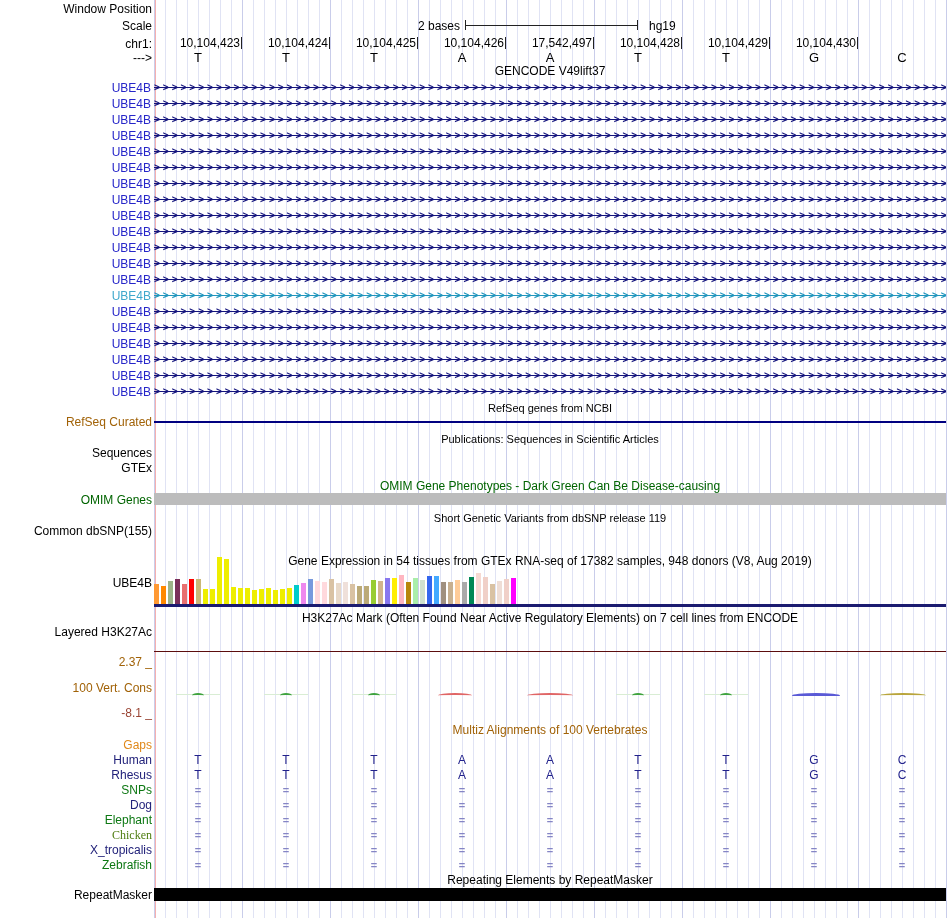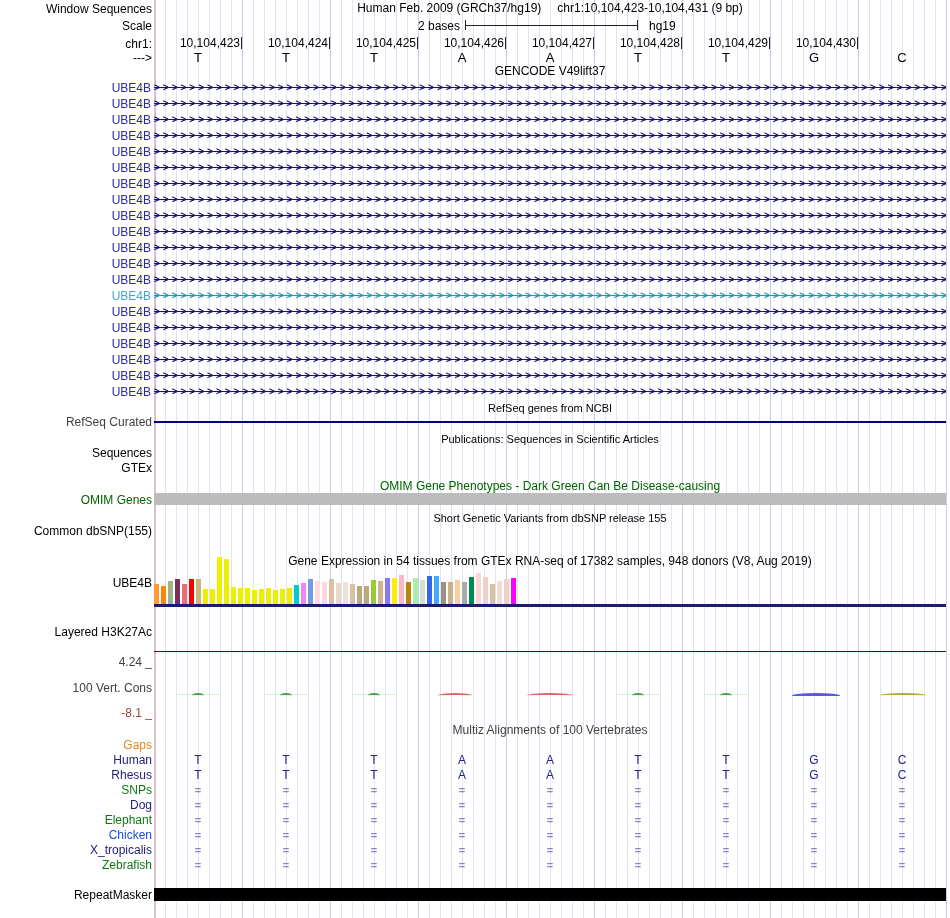--- a/index.html
+++ b/index.html
@@ -61,7 +61,7 @@
   <div class="gridb"></div>
   <div class="redline"></div>
 
-  <div class="lab" style="top:2px">Window Sequences</div>
+  <div class="lab" style="top:2px">Window Position</div>
   <div class="titlerow">
     <span>Human Feb. 2009 (GRCh37/hg19)</span>
     <span>chr1:10,104,423-10,104,431 (9 bp)</span>

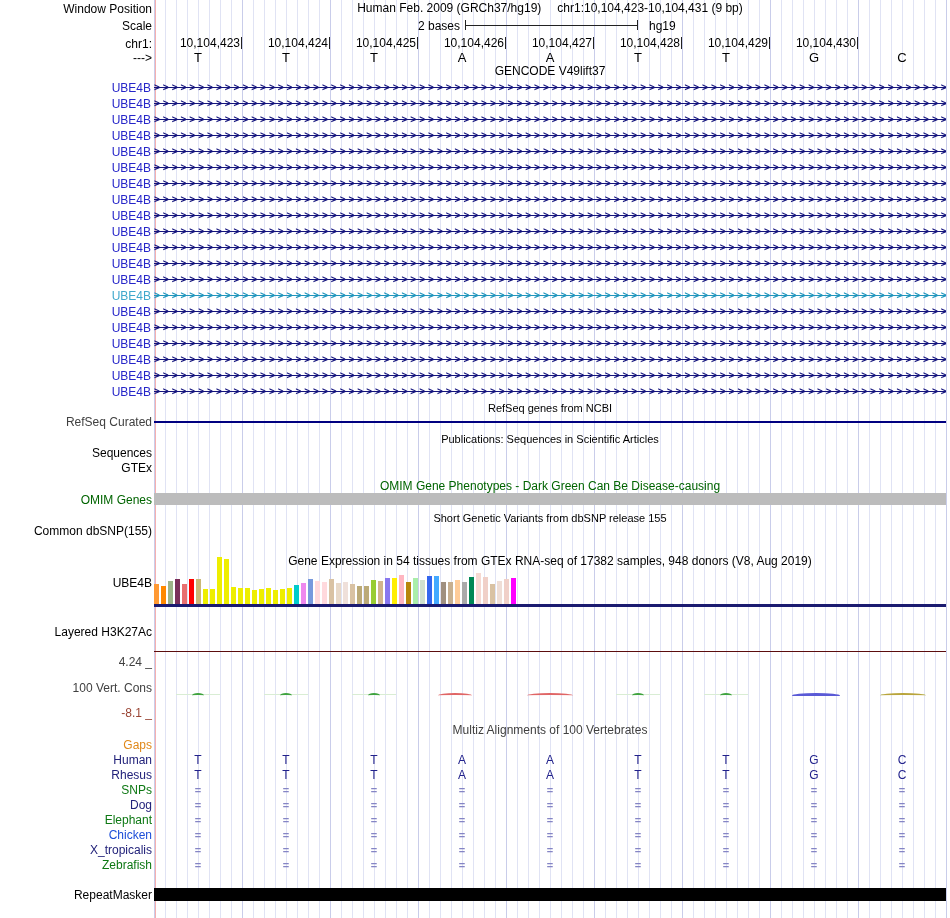--- a/index.html
+++ b/index.html
@@ -62,10 +62,6 @@
   <div class="redline"></div>
 
   <div class="lab" style="top:2px">Window Position</div>
-  <div class="titlerow">
-    <span>Human Feb. 2009 (GRCh37/hg19)</span>
-    <span>chr1:10,104,423-10,104,431 (9 bp)</span>
-  </div>
   <div class="lab" style="top:19px">Scale</div>
   <div id="scaleval">2 bases</div>
   <div id="scalebar"></div>

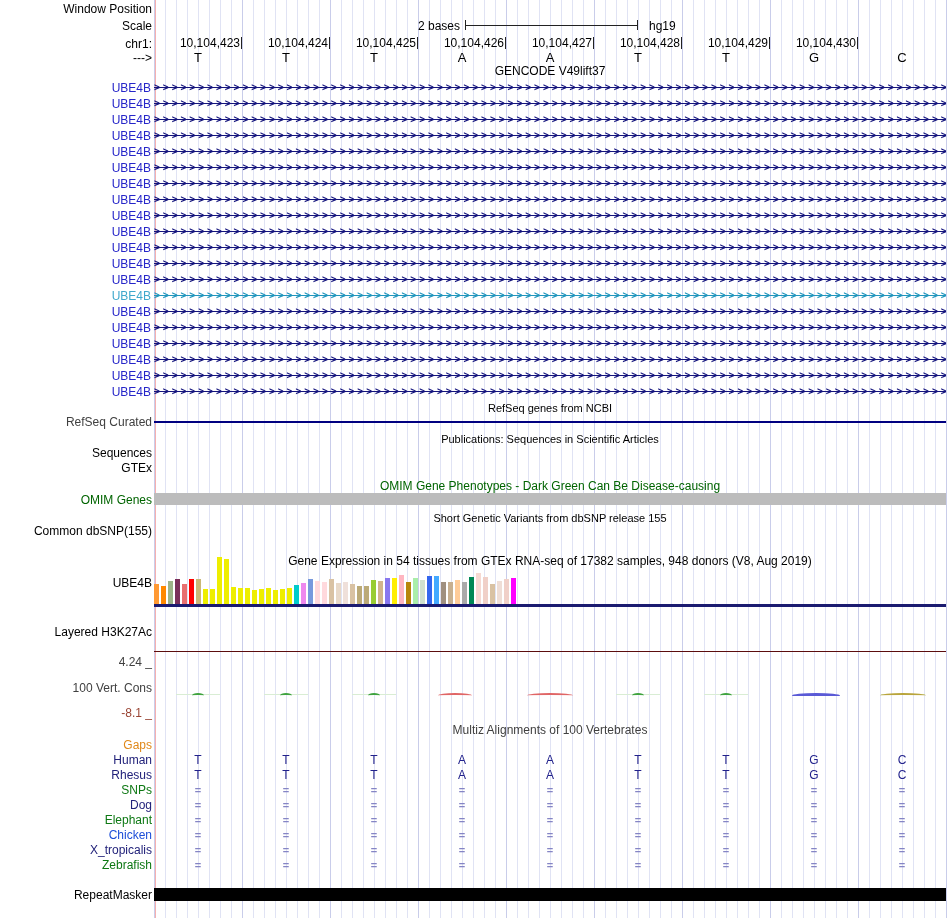--- a/index.html
+++ b/index.html
@@ -88,7 +88,7 @@
         <span class="tick"></span>
       </div>
       <div class="coordcell" style="left: 352px;">
-        <span>10,104,427</span>
+        <span>17,542,497</span>
         <span class="tick"></span>
       </div>
       <div class="coordcell" style="left: 440px;">

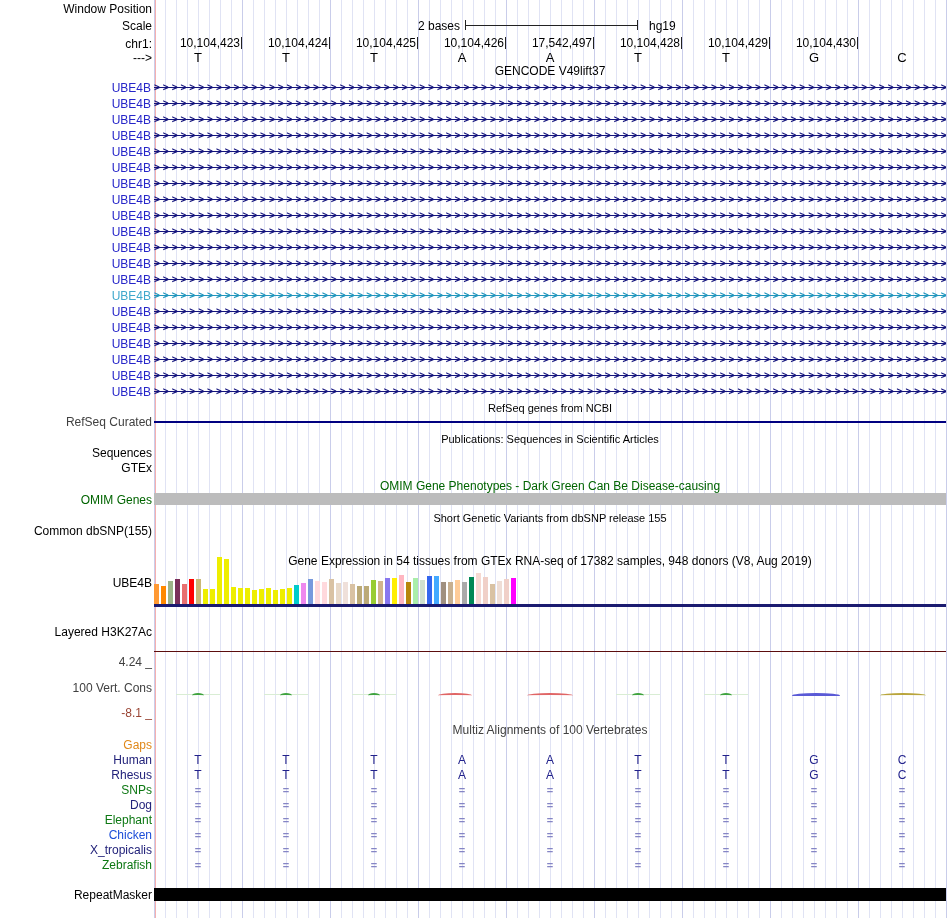--- a/index.html
+++ b/index.html
@@ -12,7 +12,7 @@
   .lab{position:absolute;right:798px;white-space:nowrap;font-size:12px;line-height:14px;color:#000}
   .title{position:absolute;left:154px;width:792px;text-align:center;font-size:12px;line-height:14px;white-space:nowrap}
   .title.small{font-size:11px}
-  .blue{color:#404040}.green{color:#006400}.maroontxt{color:#994433}
+  .blue{color:#a16207}.green{color:#006400}.maroontxt{color:#994433}
   .titlerow{position:absolute;left:154px;width:792px;top:1px;display:flex;justify-content:center;gap:16px;font-size:12px;line-height:14px}
   .titlerow span{white-space:nowrap}
   

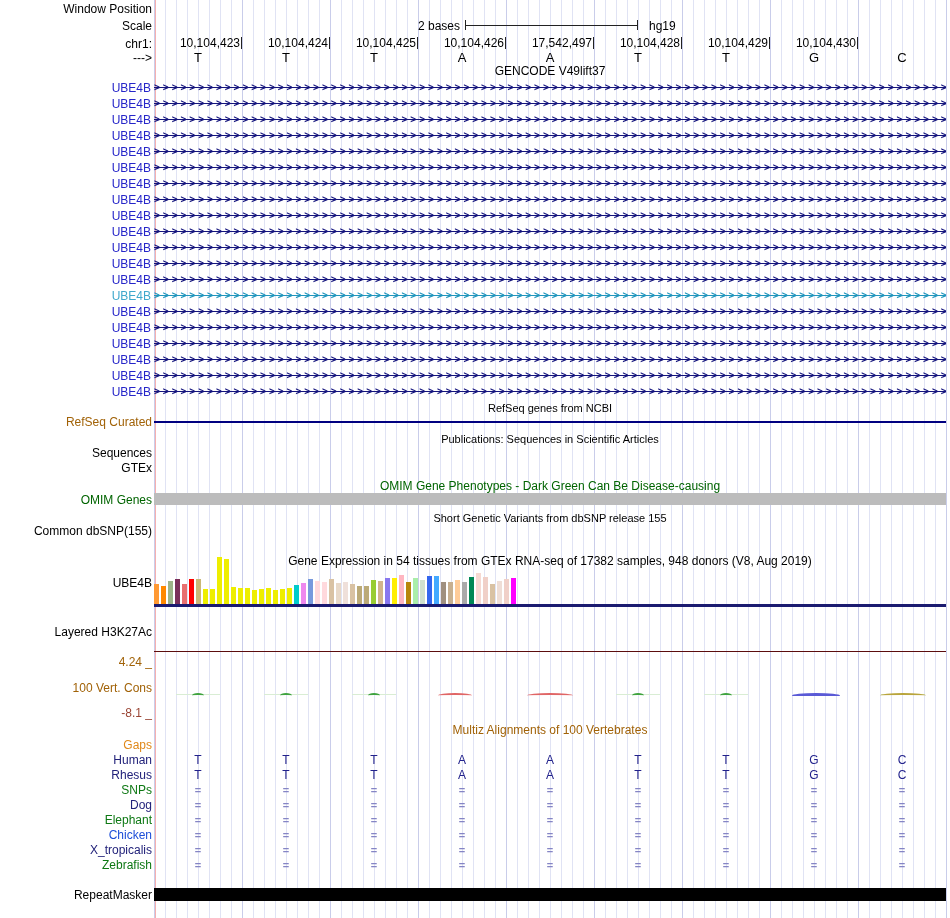--- a/index.html
+++ b/index.html
@@ -212,7 +212,7 @@
   <div class="lab green" style="top:493px">OMIM Genes</div>
   <div class="hline" id="omimbar"></div>
 
-  <div class="title small" style="top:511px">Short Genetic Variants from dbSNP release 155</div>
+  <div class="title small" style="top:511px">Short Genetic Variants from dbSNP release 119</div>
   <div class="lab" style="top:524px">Common dbSNP(155)</div>
 
   <div class="title" style="top:554px">Gene Expression in 54 tissues from GTEx RNA-seq of 17382 samples, 948 donors (V8, Aug 2019)</div>

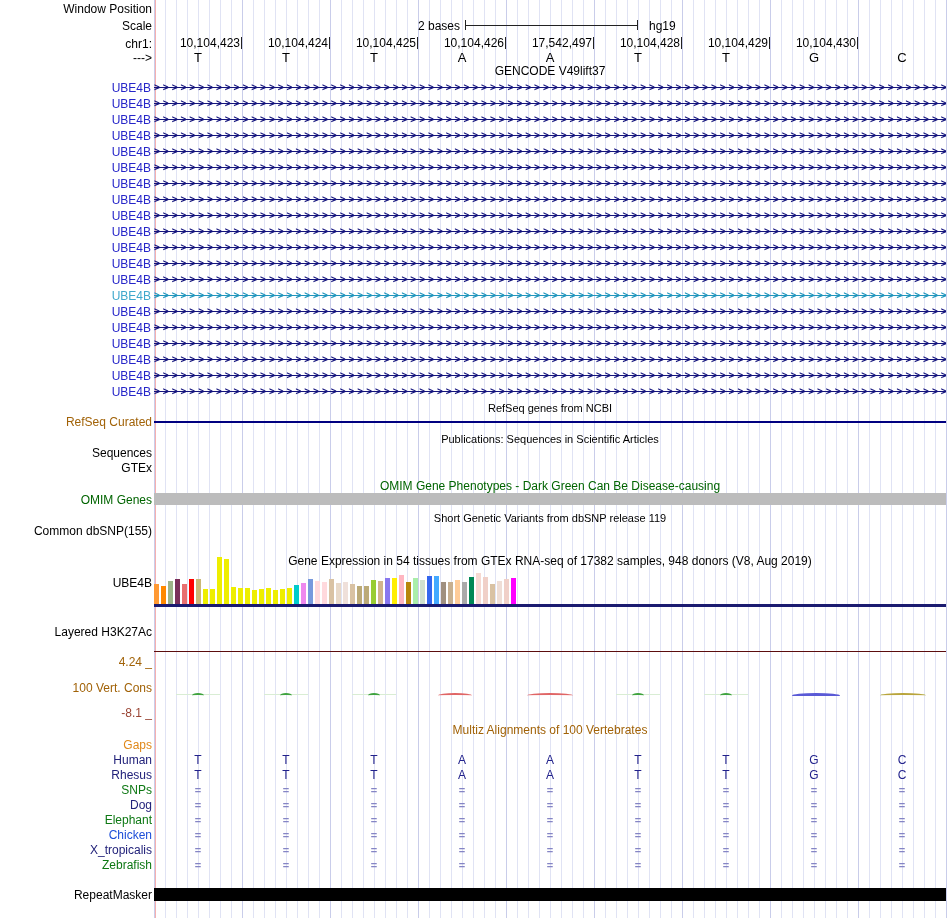--- a/index.html
+++ b/index.html
@@ -273,6 +273,7 @@
     </div>
   <div class="hline" id="gtexline"></div>
 
+  <div class="title" style="top:611px">H3K27Ac Mark (Often Found Near Active Regulatory Elements) on 7 cell lines from ENCODE</div>
   <div class="lab" style="top:625px">Layered H3K27Ac</div>
   <div class="hline" id="h3kline"></div>
 

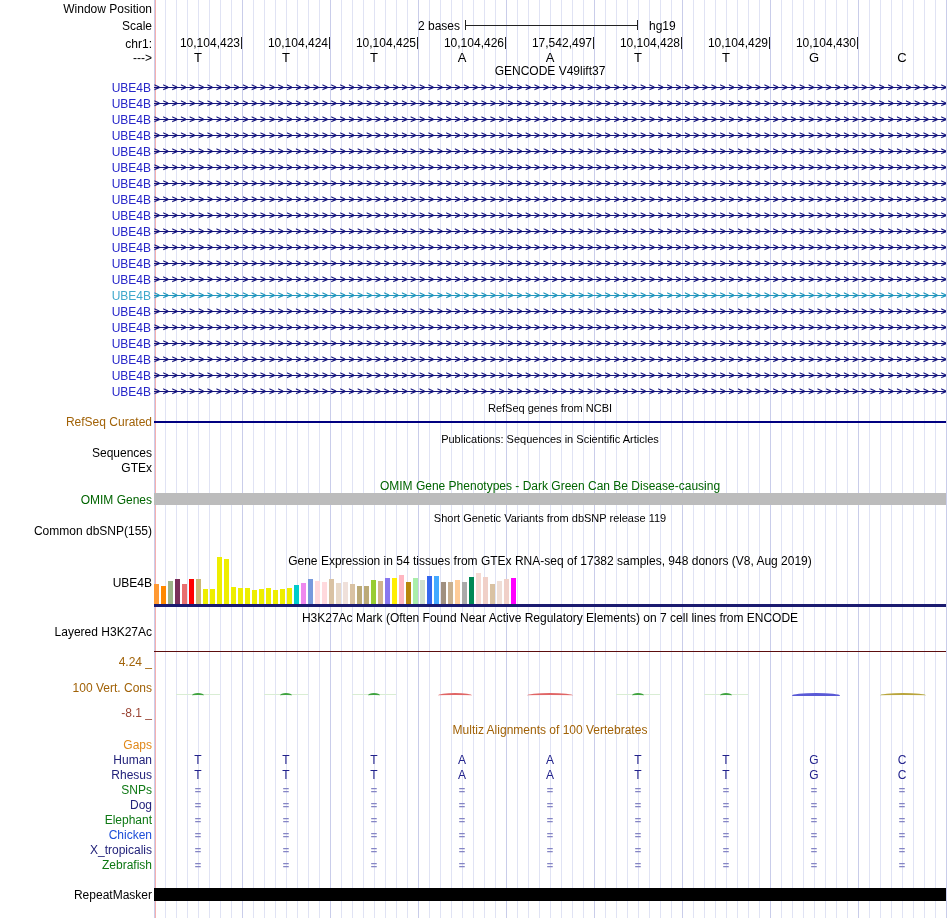--- a/index.html
+++ b/index.html
@@ -277,7 +277,7 @@
   <div class="lab" style="top:625px">Layered H3K27Ac</div>
   <div class="hline" id="h3kline"></div>
 
-  <div class="lab blue" style="top:655px">4.24 _</div>
+  <div class="lab blue" style="top:655px">2.37 _</div>
   <div class="lab blue" style="top:681px">100 Vert. Cons</div>
   <div id="pmarks">
       <div class="halo" style="left: 176px; width: 44px;"></div>

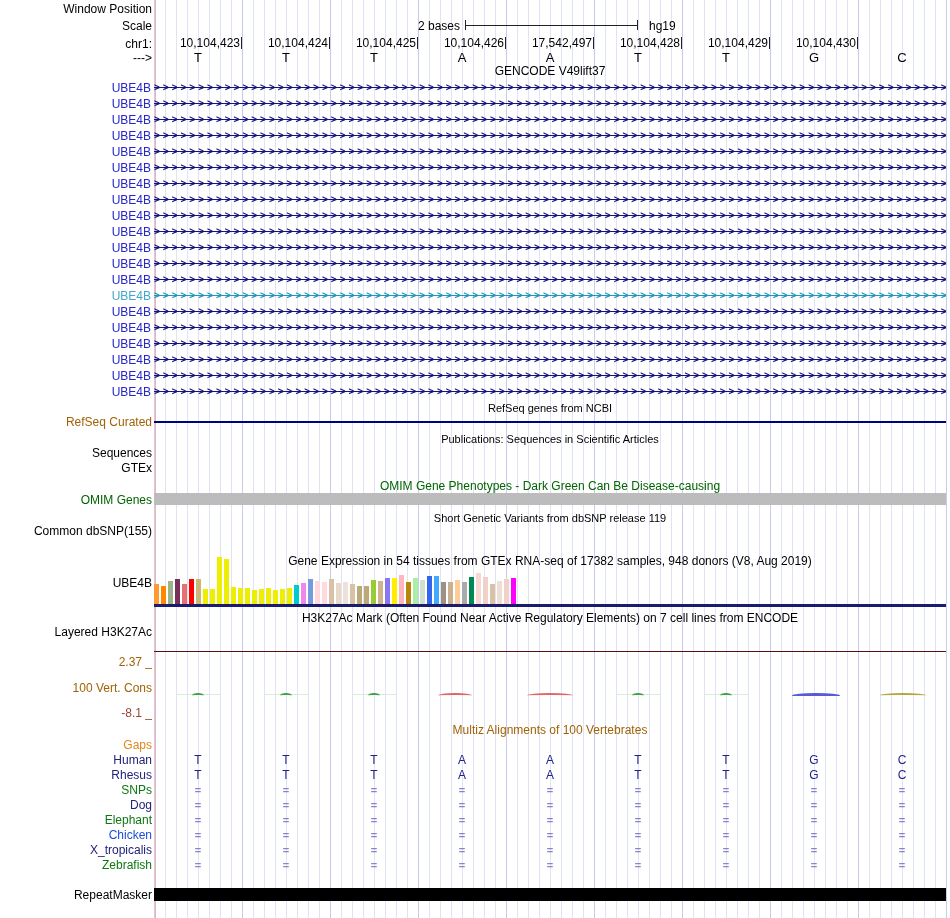--- a/index.html
+++ b/index.html
@@ -364,7 +364,7 @@
         <div class="mzcell eq" style="left: 704px;">=</div>
       </div>
       <div class="mzrow" style="top: 828px;">
-        <div class="mzlabel" style="color: #1d4ed8;">Chicken</div>
+        <div class="mzlabel" style="color: #4d7c0f; font-family: Liberation Serif, serif;">Chicken</div>
         <div class="mzcell eq" style="left: 0px;">=</div>
         <div class="mzcell eq" style="left: 88px;">=</div>
         <div class="mzcell eq" style="left: 176px;">=</div>

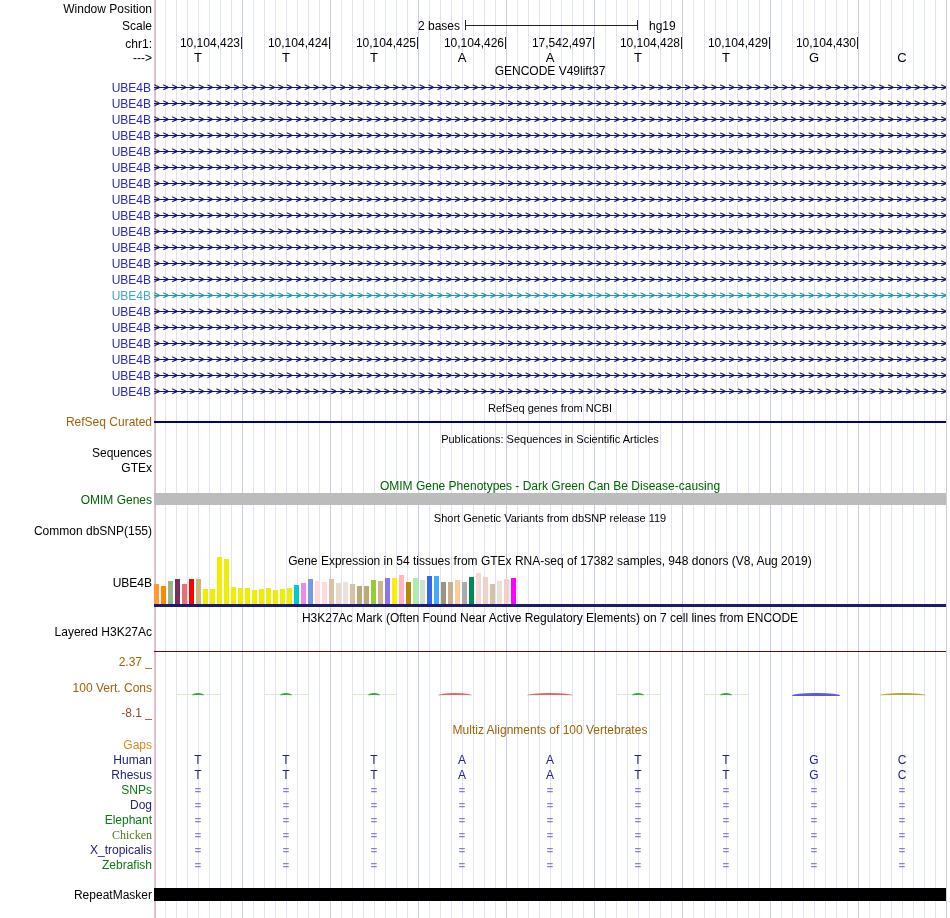--- a/index.html
+++ b/index.html
@@ -401,6 +401,7 @@
       </div>
     </div>
 
+  <div class="title" style="top:873px">Repeating Elements by RepeatMasker</div>
   <div class="lab" style="top:888px">RepeatMasker</div>
   <div class="hline" id="rmskbar"></div>
 </div>

